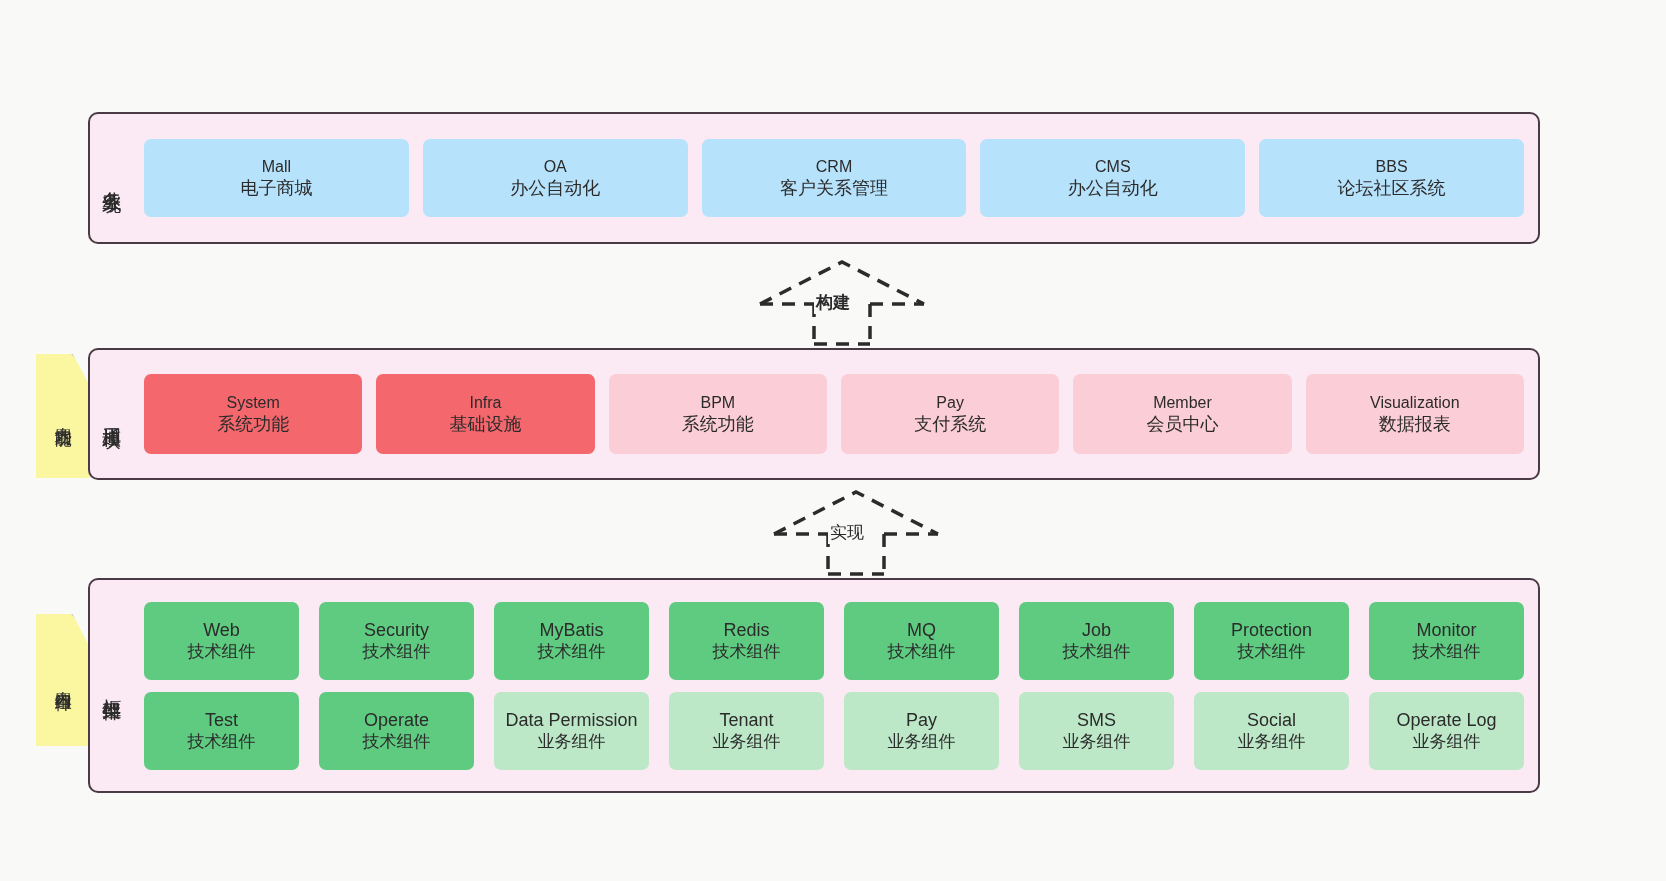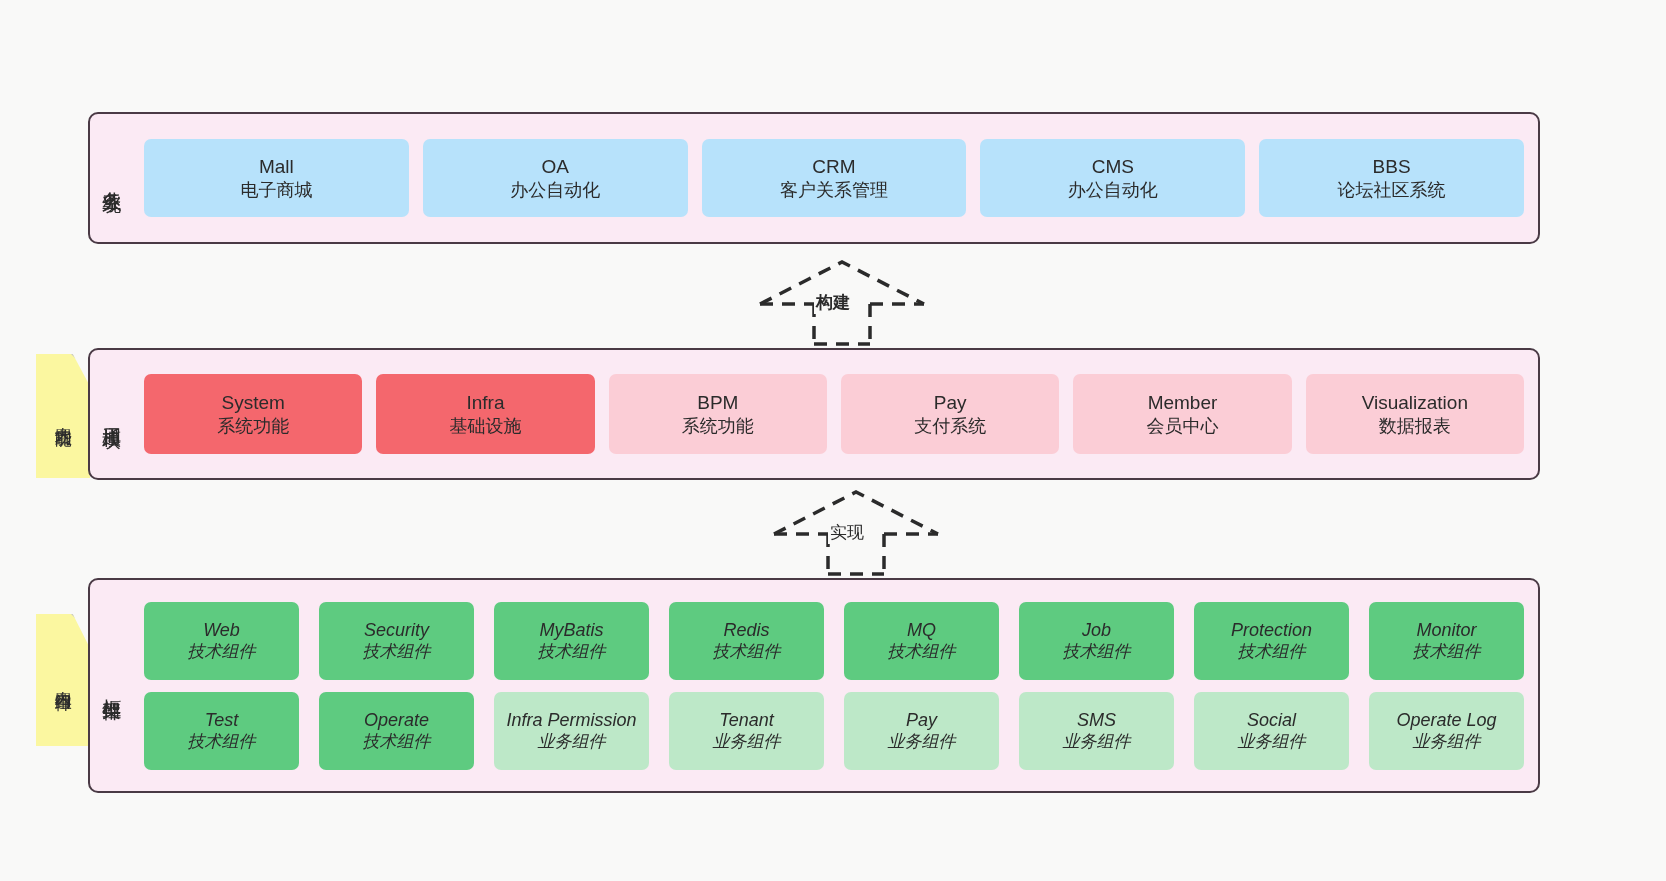--- a/index.html
+++ b/index.html
@@ -54,7 +54,7 @@
     line-height: 1.25;
     padding: 6px 4px;
   }
-  .node .en { font-size: 19px; }
+  .node .en { font-size: 16px; }
   .node .cn { font-size: 18px; }
 
   

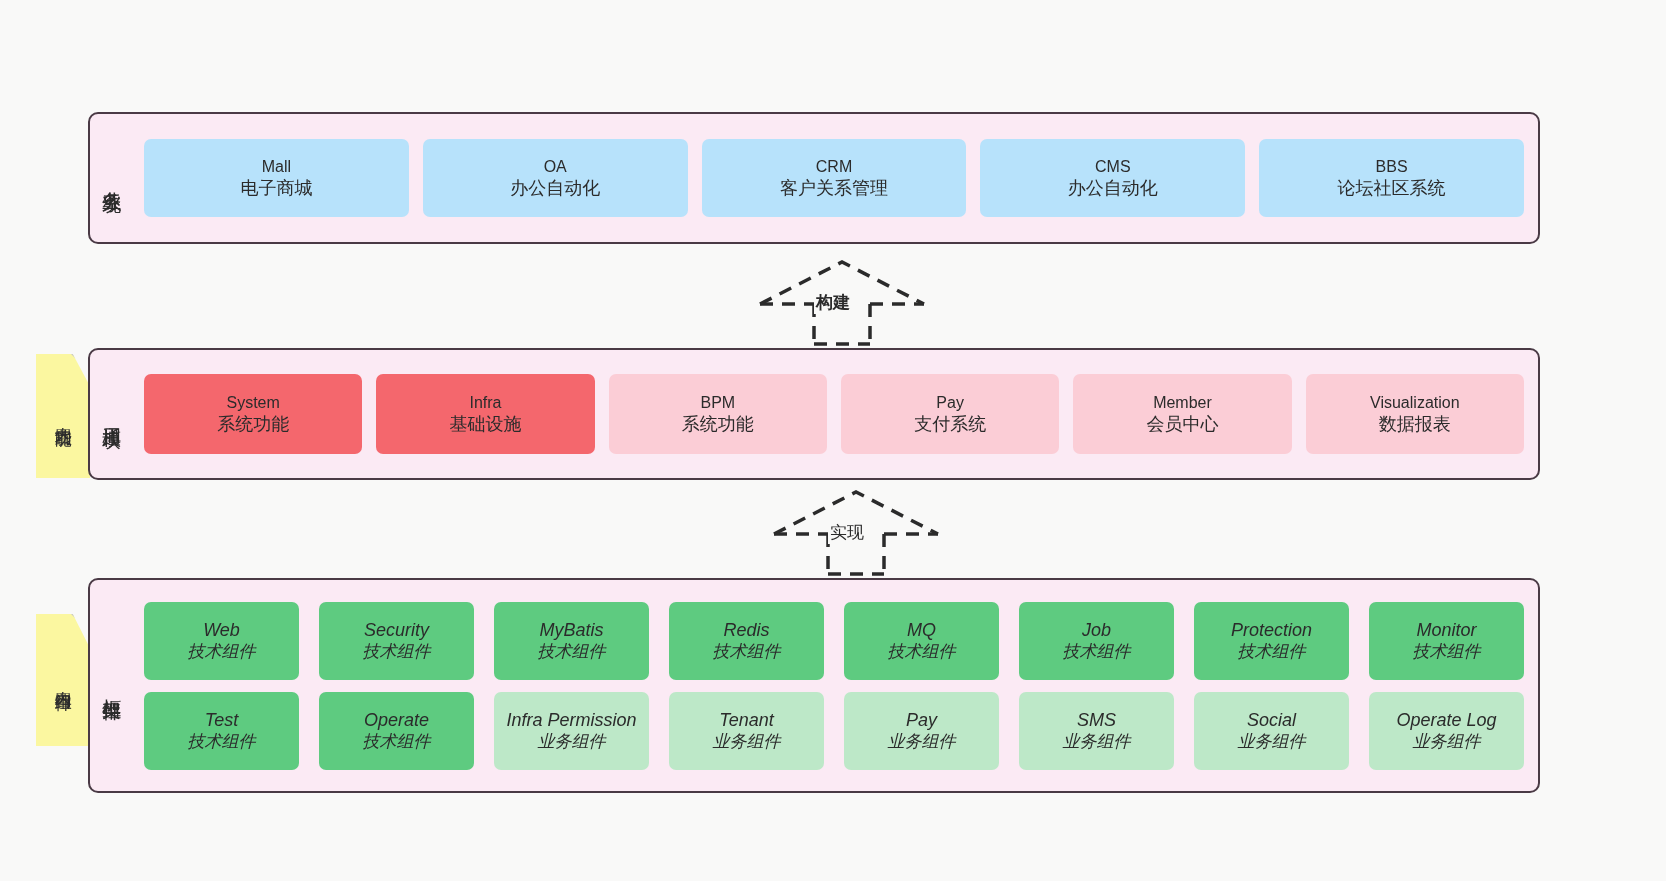--- a/index.html
+++ b/index.html
@@ -75,7 +75,7 @@
     flex-direction: column; justify-content: center; gap: 12px;
     padding-left: 10px; align-items: stretch;
   }
-  .frame-row { display: flex; gap: 20px; font-style: italic; }
+  .frame-row { display: flex; gap: 20px; }
   #panel-framework .node { flex: 1 1 0; height: 78px; }
   #panel-framework .node .en { font-size: 18px; }
   #panel-framework .node .cn { font-size: 17px; }

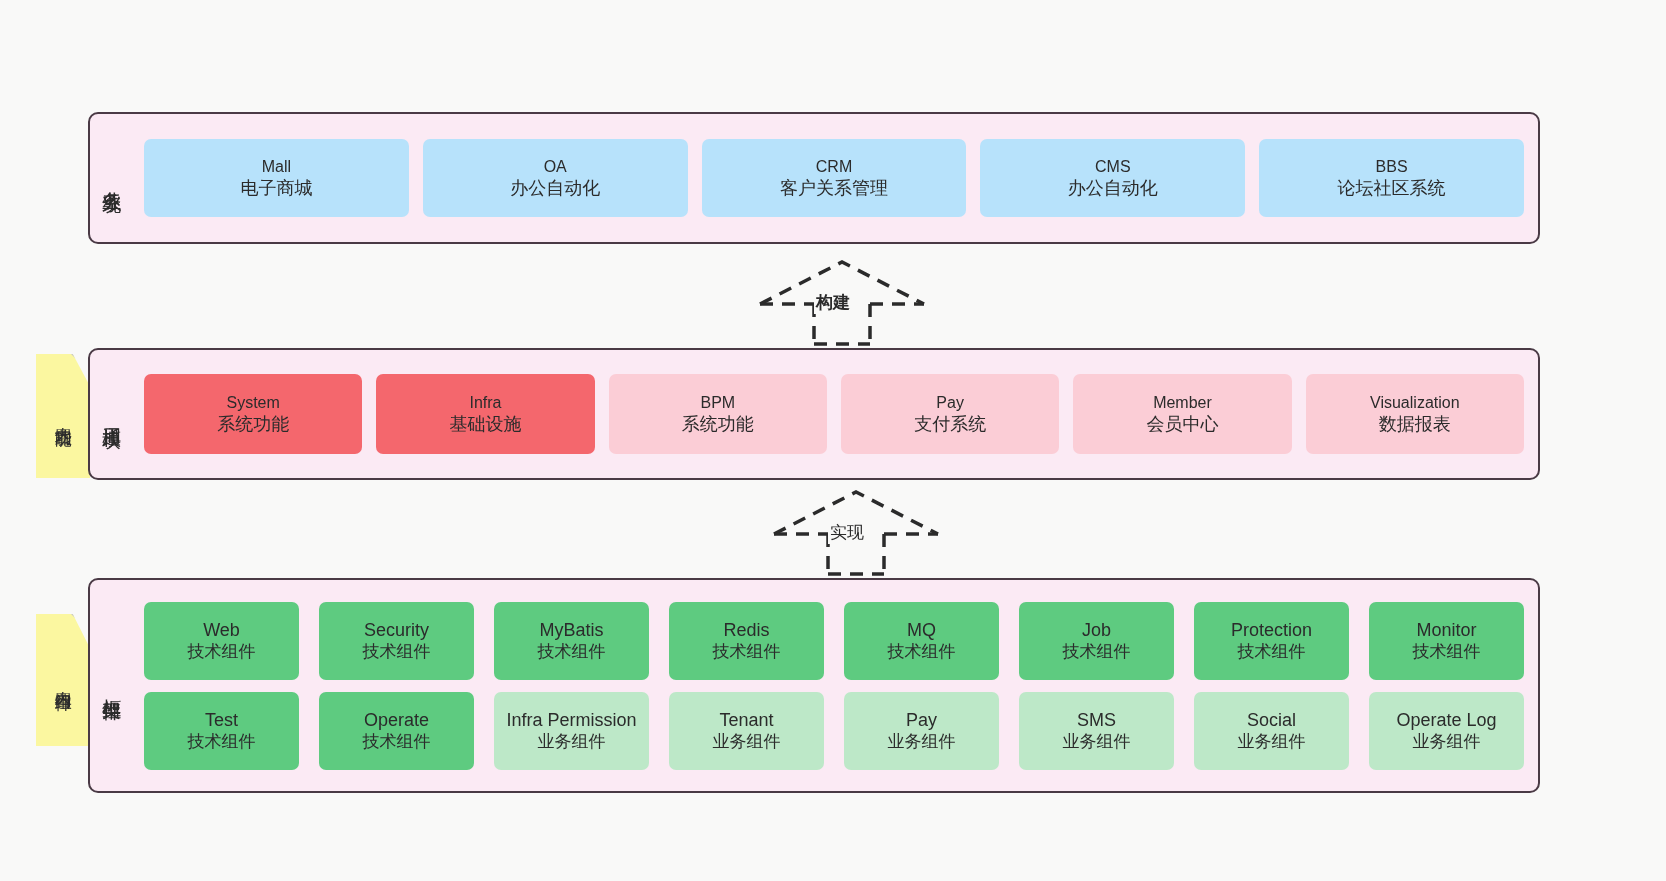--- a/index.html
+++ b/index.html
@@ -274,7 +274,7 @@
           <span class="cn">技术组件</span>
         </div>
         <div class="node fill-green-light">
-          <span class="en">Infra Permission</span>
+          <span class="en">Data Permission</span>
           <span class="cn">业务组件</span>
         </div>
         <div class="node fill-green-light">

